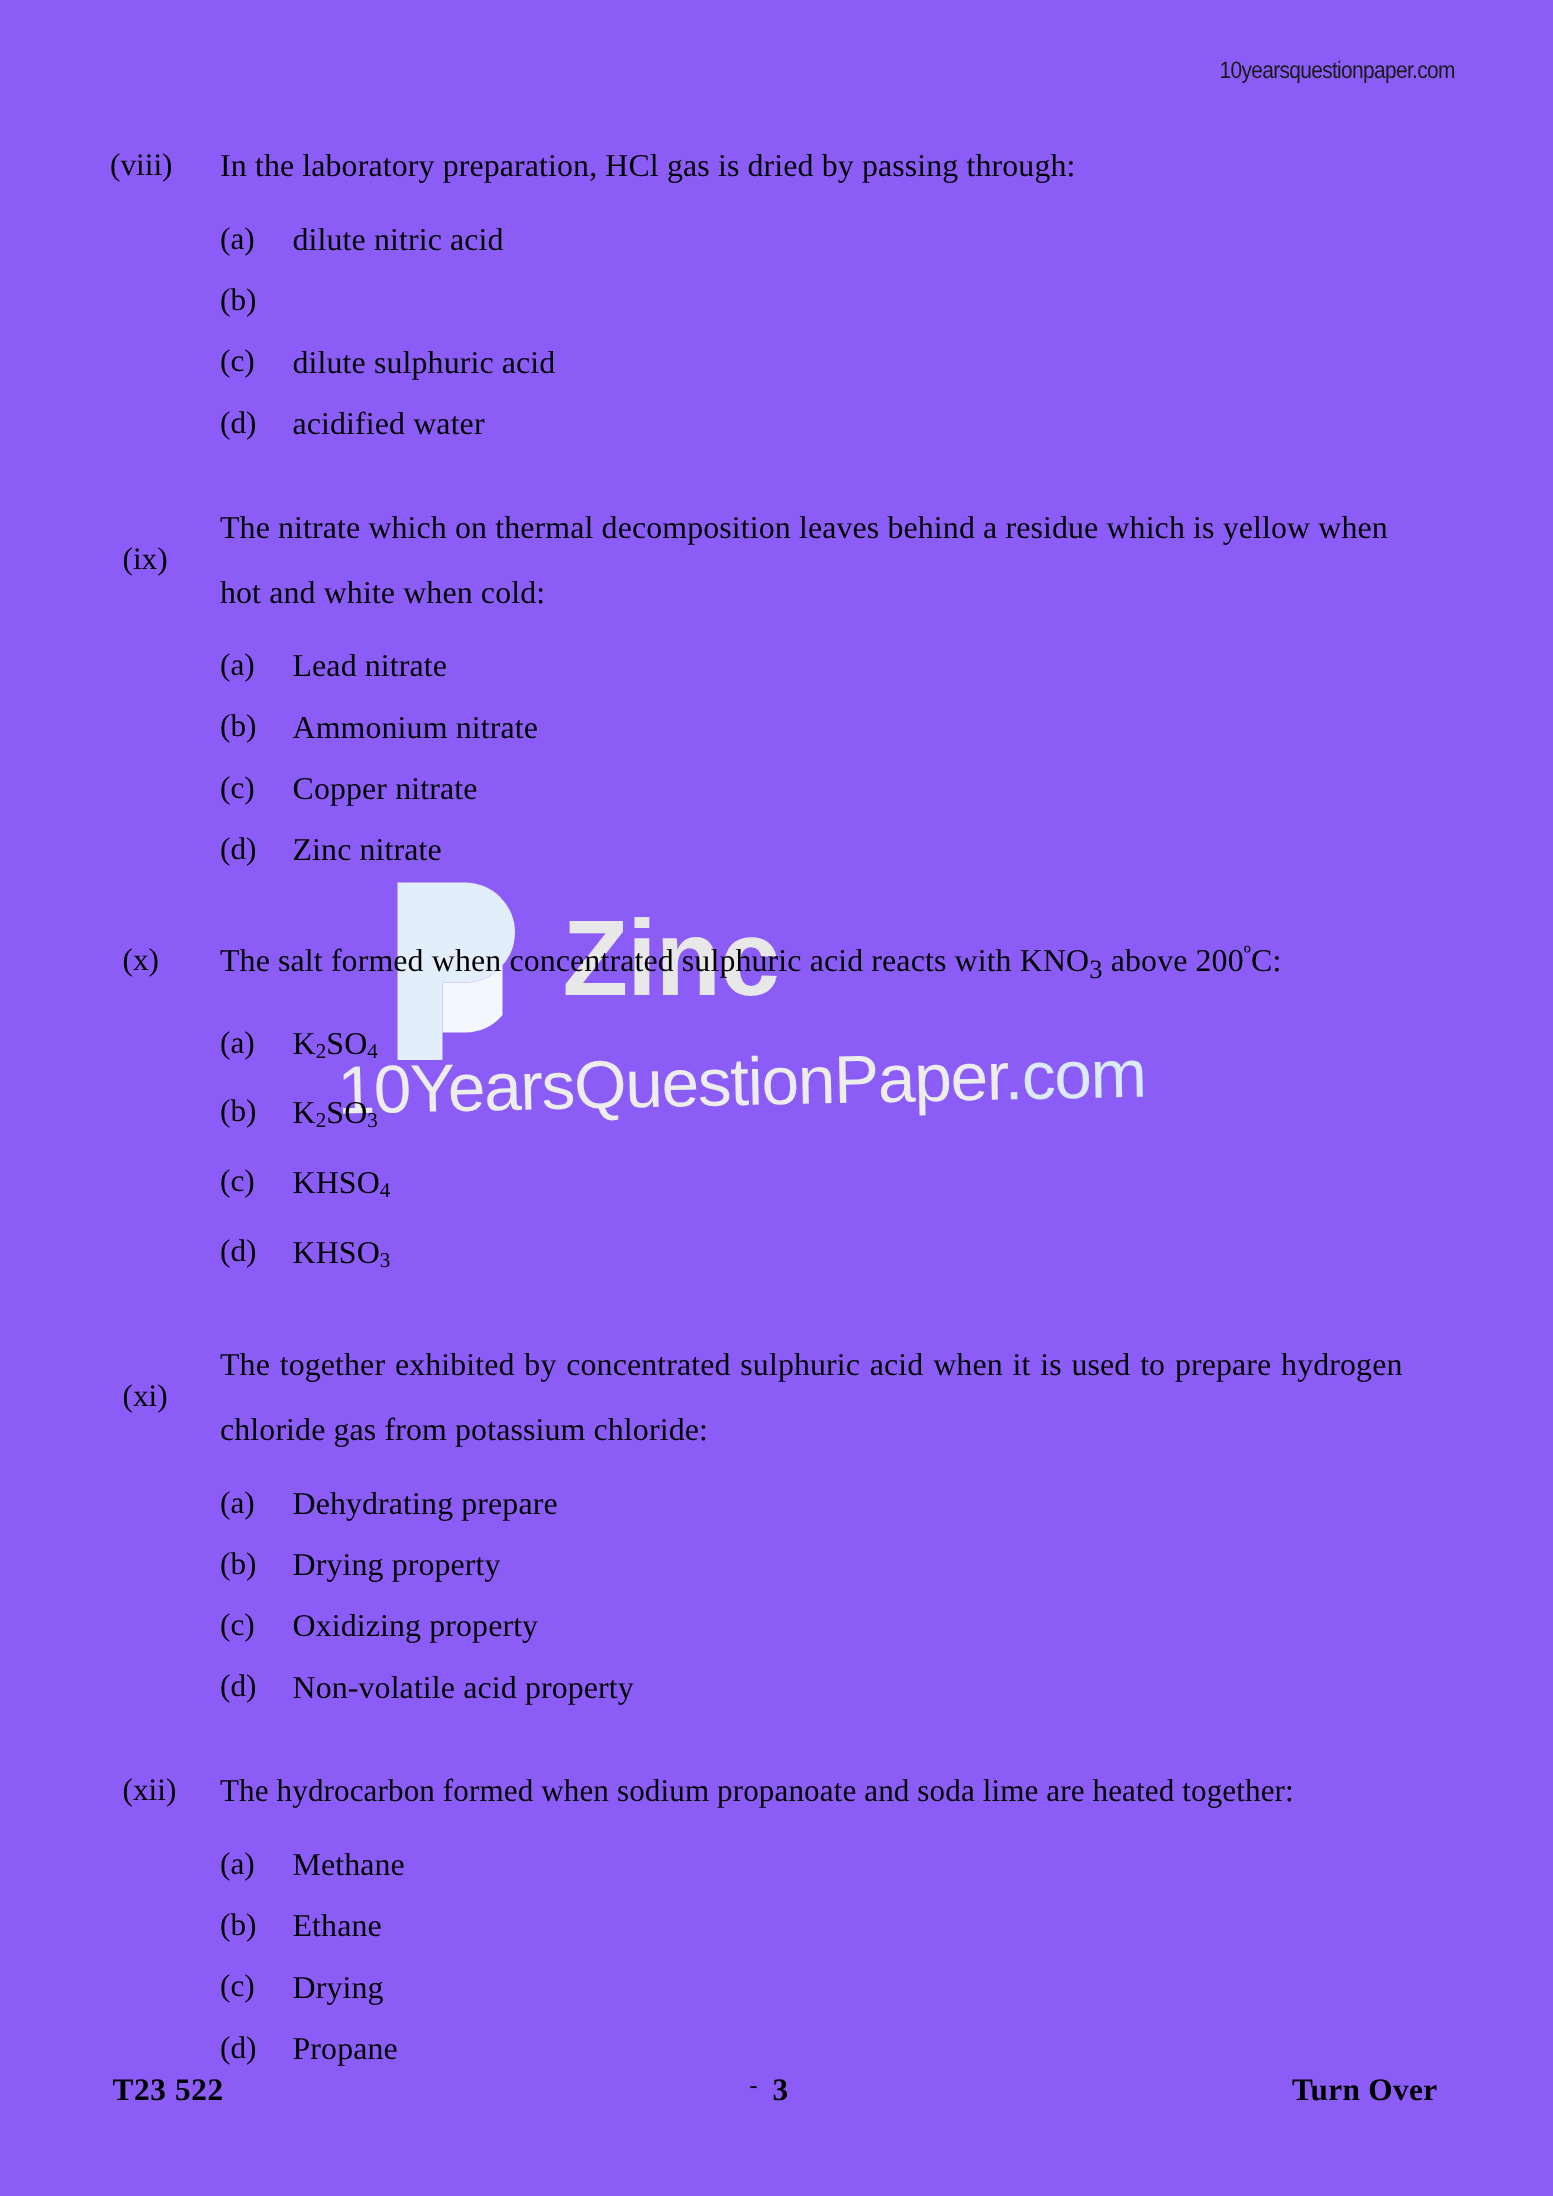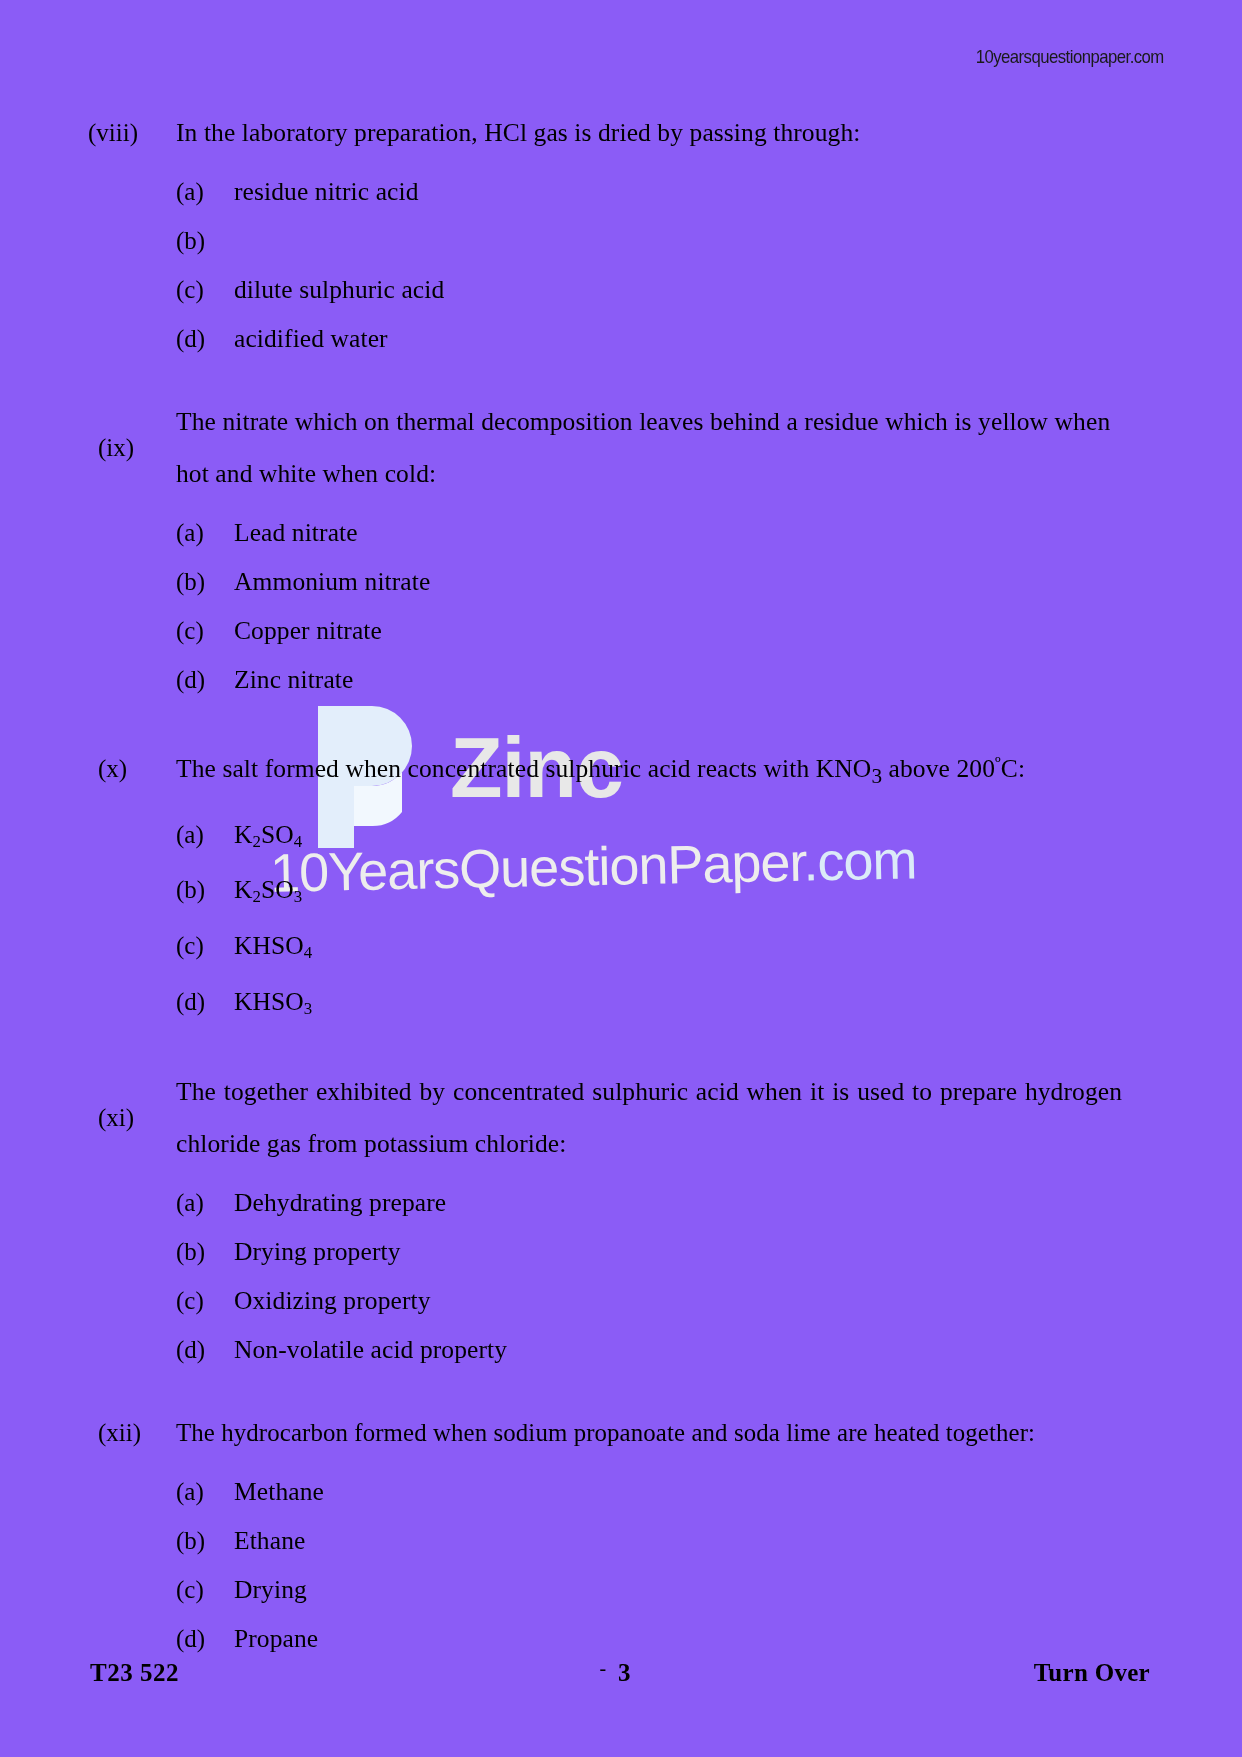--- a/index.html
+++ b/index.html
@@ -208,7 +208,7 @@
         <div class="gap-sm"></div>
         <div class="opt">
           <div class="opt-label">(a)</div>
-          <div class="opt-text">residue nitric acid</div>
+          <div class="opt-text">dilute nitric acid</div>
         </div>
         <div class="opt">
           <div class="opt-label">(b)</div>

